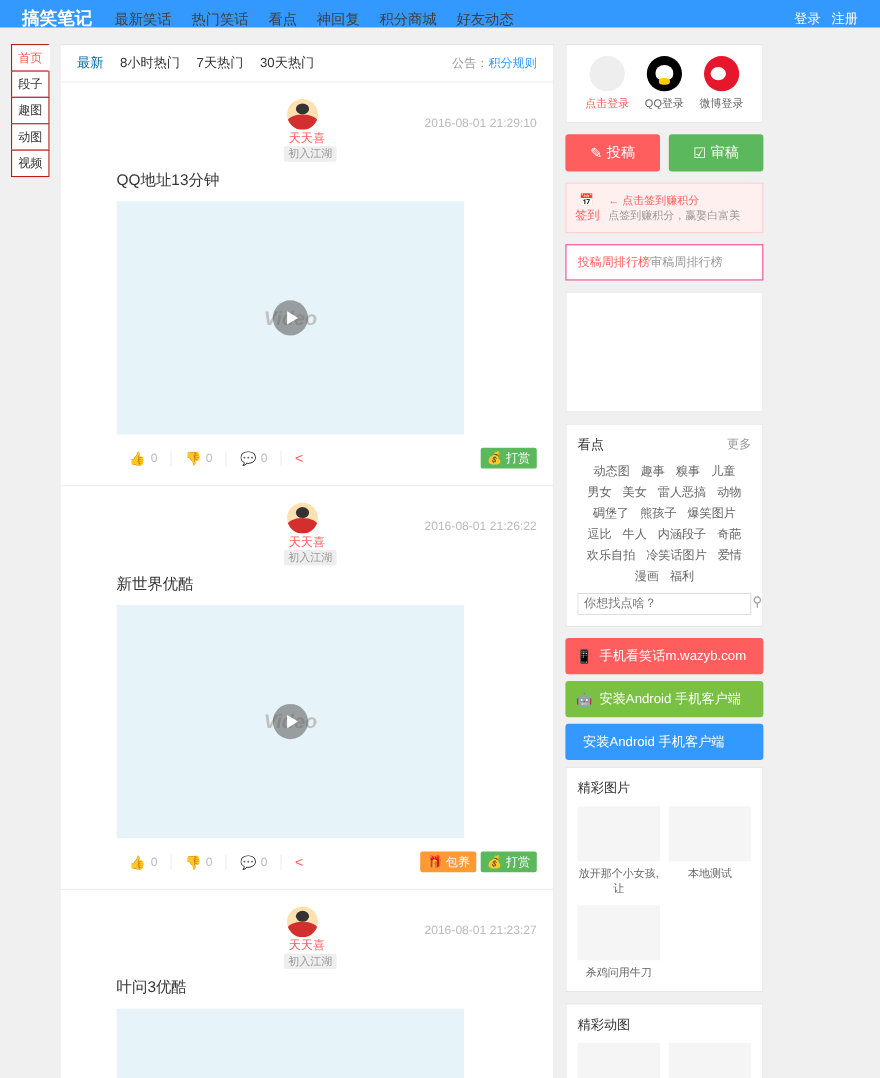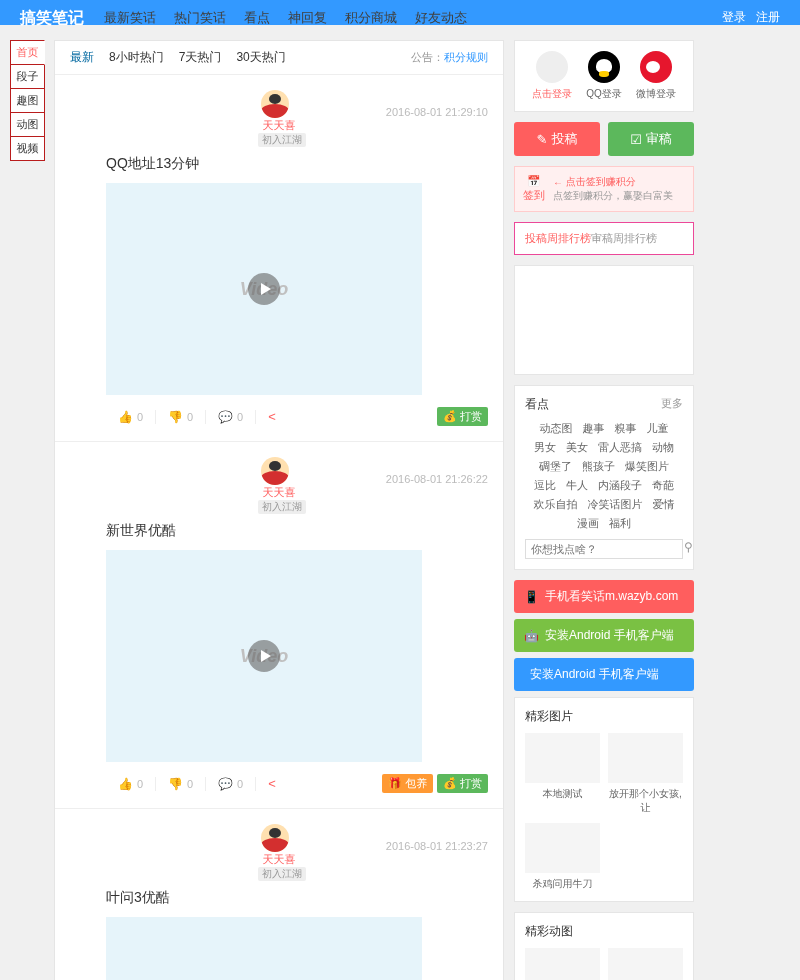--- a/index.html
+++ b/index.html
@@ -287,8 +287,8 @@
           <span>精彩图片</span>
         </div>
       <div class="grid" id="pic-grid">
+          <div class="grid-item"><div class="grid-img"></div>放开那个小女孩,让</div>
           <div class="grid-item"><div class="grid-img"></div>本地测试</div>
-          <div class="grid-item"><div class="grid-img"></div>放开那个小女孩,让</div>
           <div class="grid-item"><div class="grid-img"></div>杀鸡问用牛刀</div>
         </div>
     </div>

